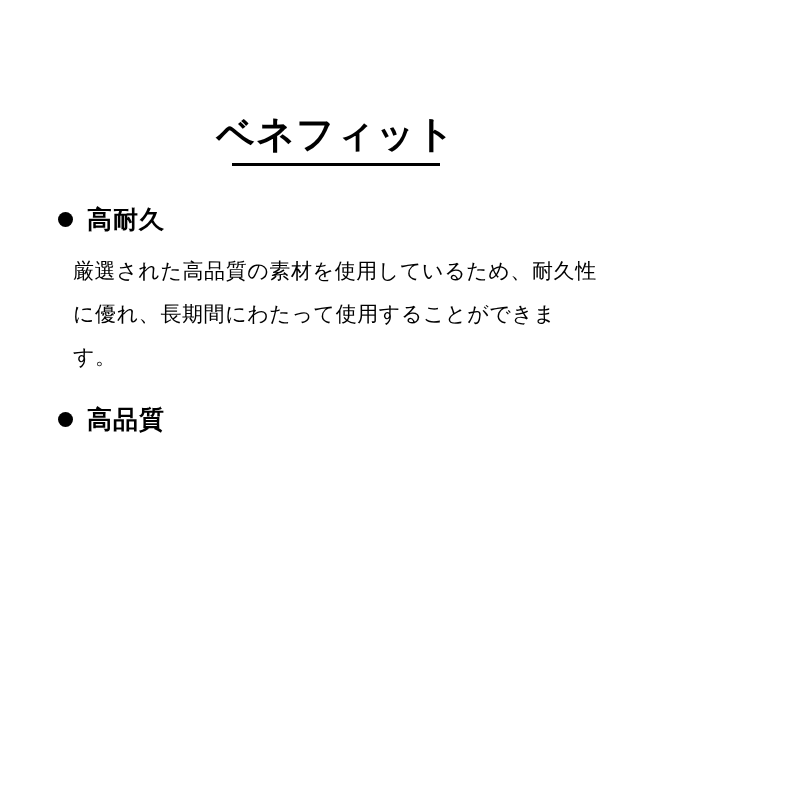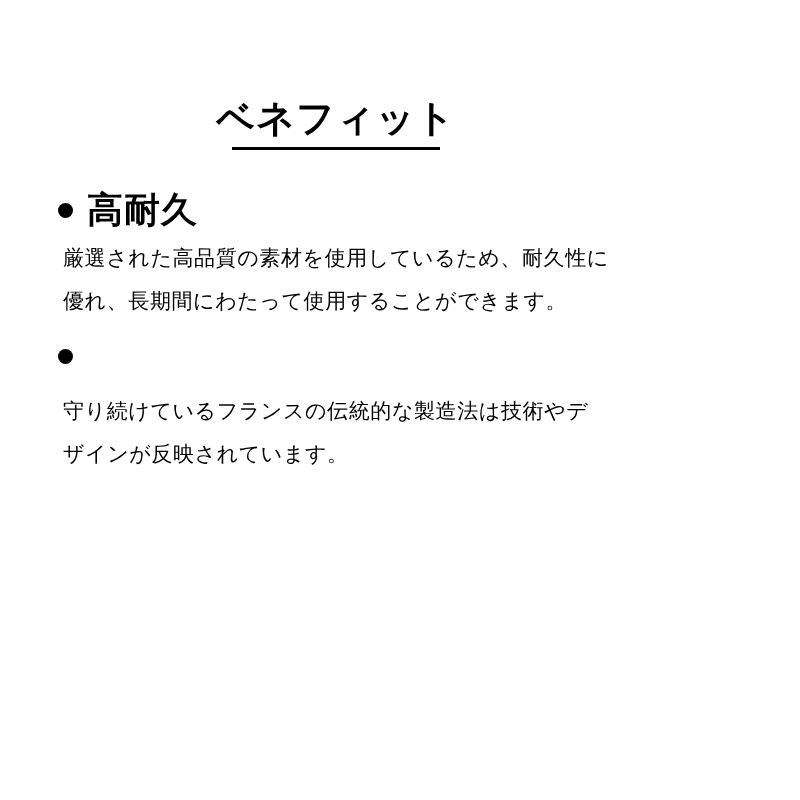--- a/index.html
+++ b/index.html
@@ -19,7 +19,7 @@
     width: 672px;
     height: 800px;
     box-sizing: border-box;
-    padding: 0 58px;
+    padding: 16px 58px;
   }
   .title {
     text-align: center;

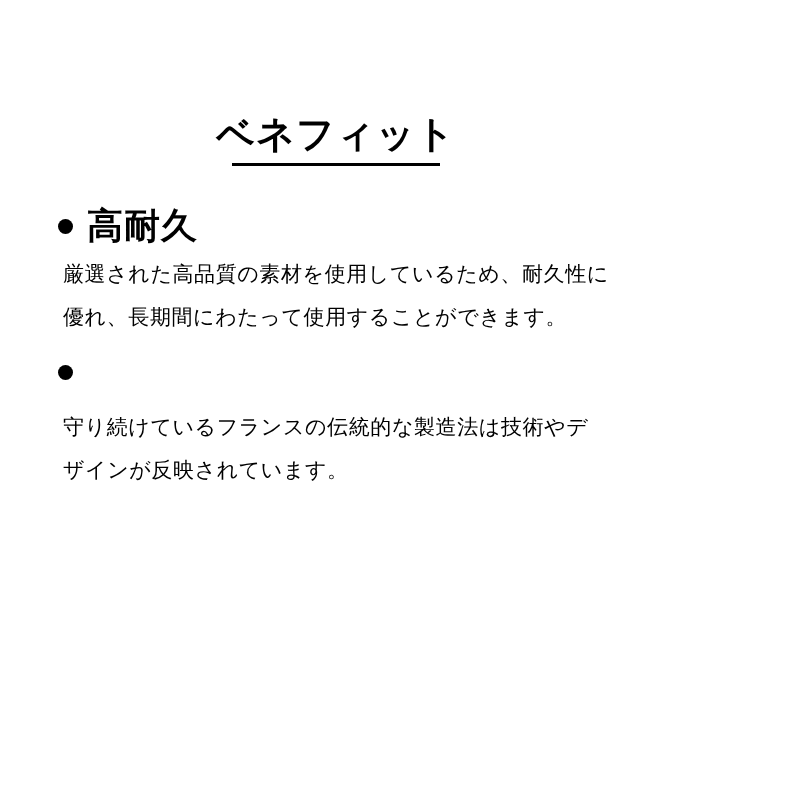--- a/index.html
+++ b/index.html
@@ -45,7 +45,7 @@
   .heading {
     display: flex;
     align-items: center;
-    font-size: 36px;
+    font-size: 25px;
     font-weight: 700;
     letter-spacing: 1px;
     line-height: 1.2;

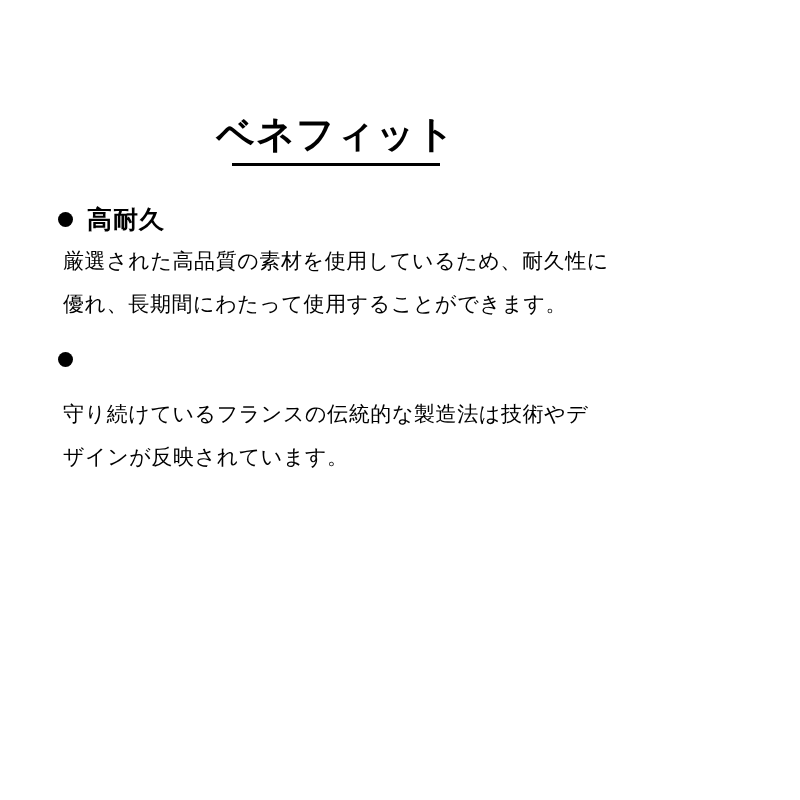--- a/index.html
+++ b/index.html
@@ -67,7 +67,7 @@
     font-weight: 400;
     line-height: 2.05;
     letter-spacing: 0.6px;
-    margin: 5px;
+    margin: 15px;
     max-width: 690px;
     text-align: left;
   }

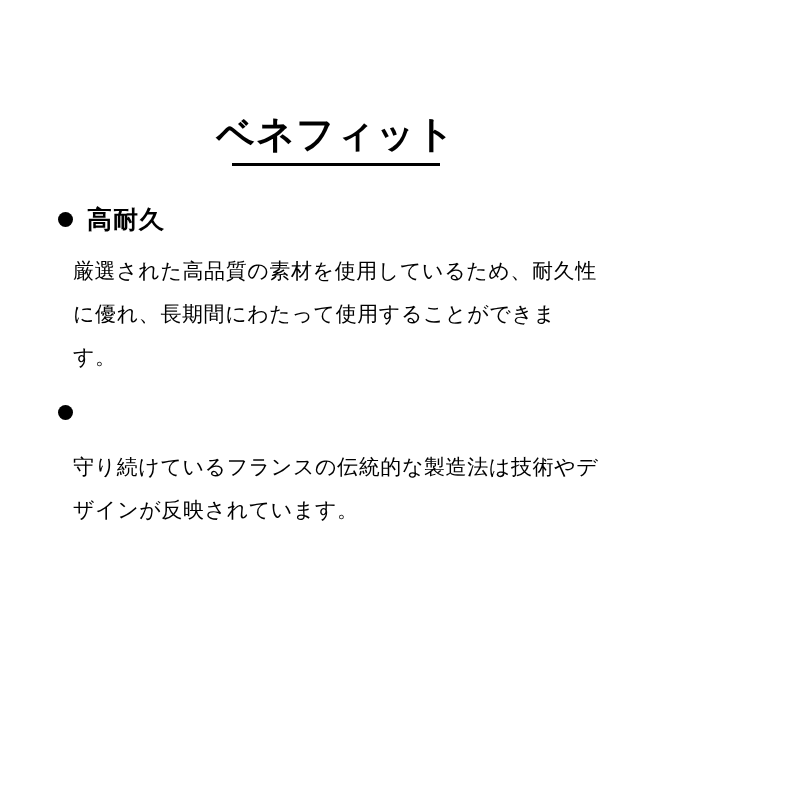--- a/index.html
+++ b/index.html
@@ -91,6 +91,7 @@
   <div class="section">
     <div class="heading">
       <span class="bullet"></span>
+      <span>高品質</span>
     </div>
   </div>
 

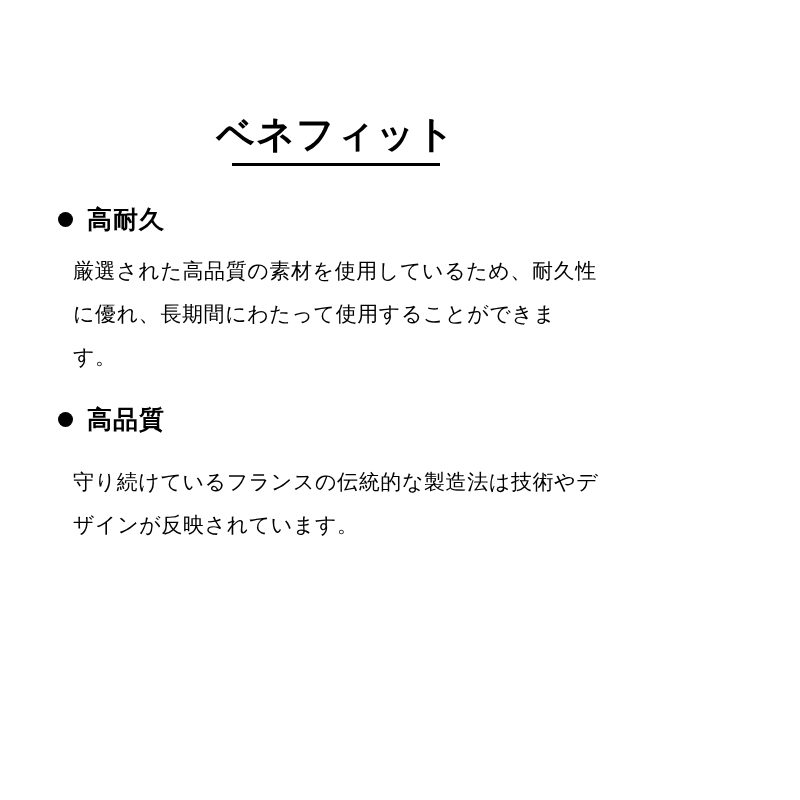--- a/index.html
+++ b/index.html
@@ -96,7 +96,6 @@
   </div>
 
   <div class="section">
-    <p class="body-text">守り続けているフランスの伝統的な製造法は技術やデザインが反映されています。</p>
   </div>
 
 </div>

